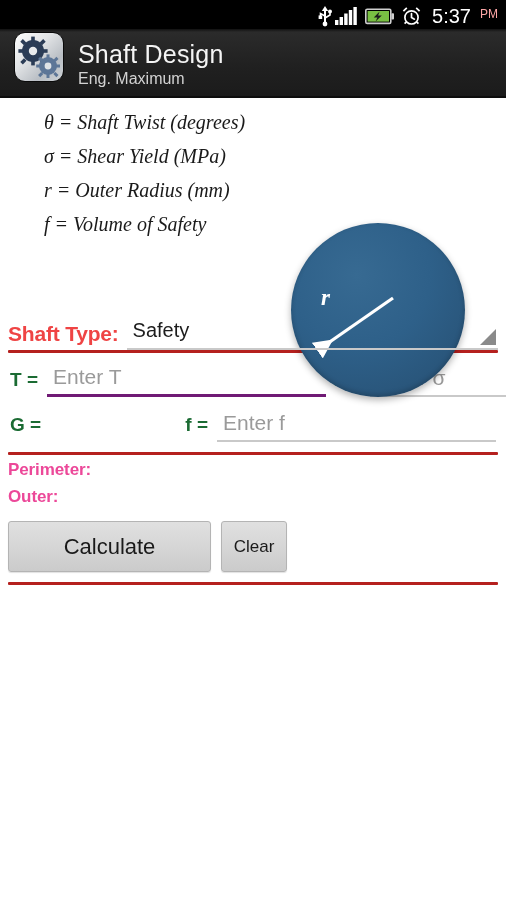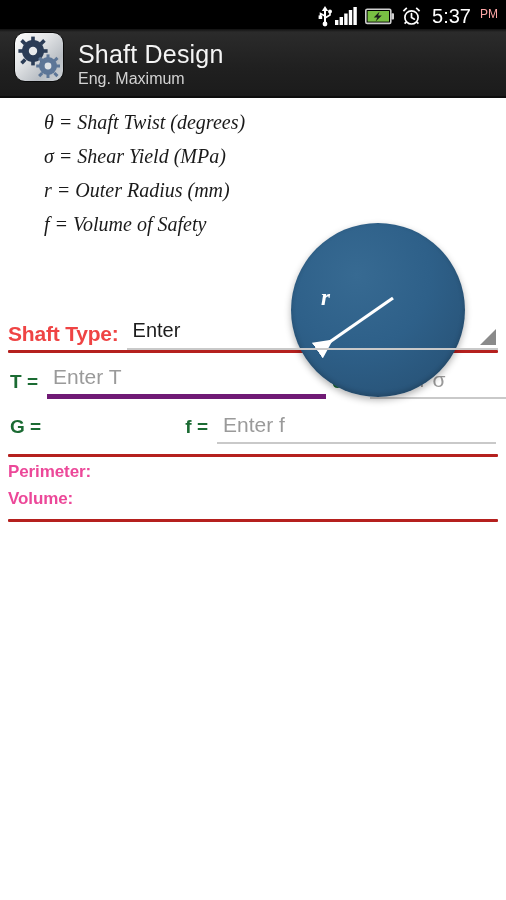--- a/index.html
+++ b/index.html
@@ -394,7 +394,7 @@
   <div class="shaft-type-row">
     <span class="shaft-type-label">Shaft Type:</span>
     <div class="spinner">
-      <span class="spinner-value">Enter</span>
+      <span class="spinner-value">Safety</span>
       <span class="spinner-arrow"></span>
     </div>
   </div>

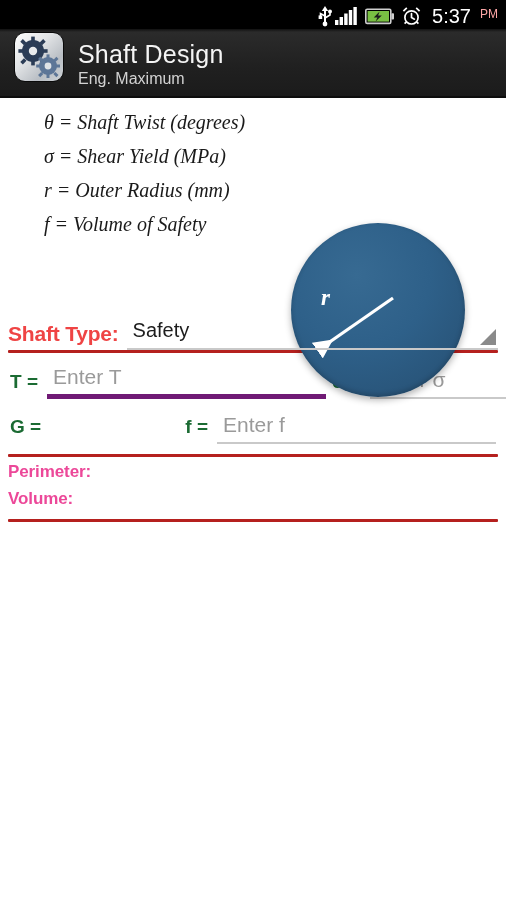--- a/index.html
+++ b/index.html
@@ -238,7 +238,7 @@
   }
   .field-input::placeholder { color: #9a9a9a; opacity: 1; }
   .field-input.focused {
-    border-bottom: 5px solid #701a75;
+    border-bottom: 3px solid #701a75;
   }
 
   

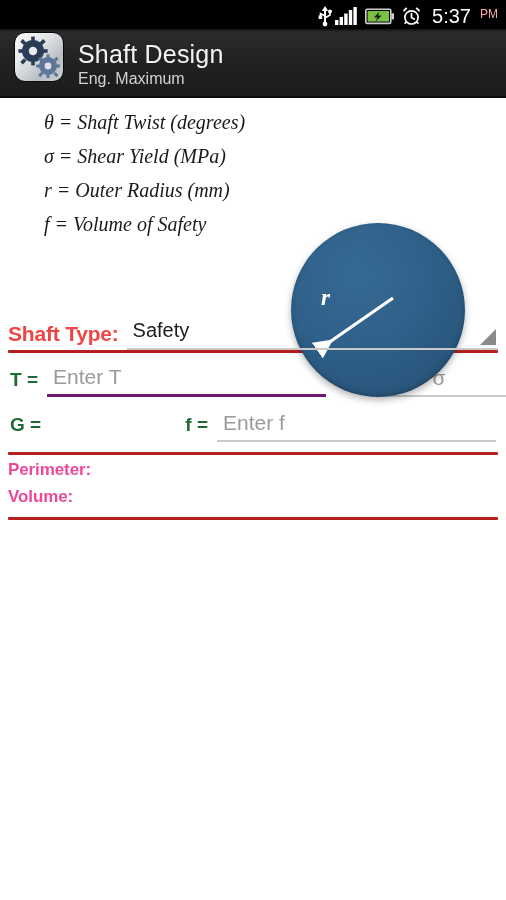--- a/index.html
+++ b/index.html
@@ -431,7 +431,7 @@
       <span class="result-value"></span>
     </div>
     <div class="result-line">
-      <span>Volume:</span>
+      <span>Outer:</span>
       <span class="result-value"></span>
     </div>
   </div>

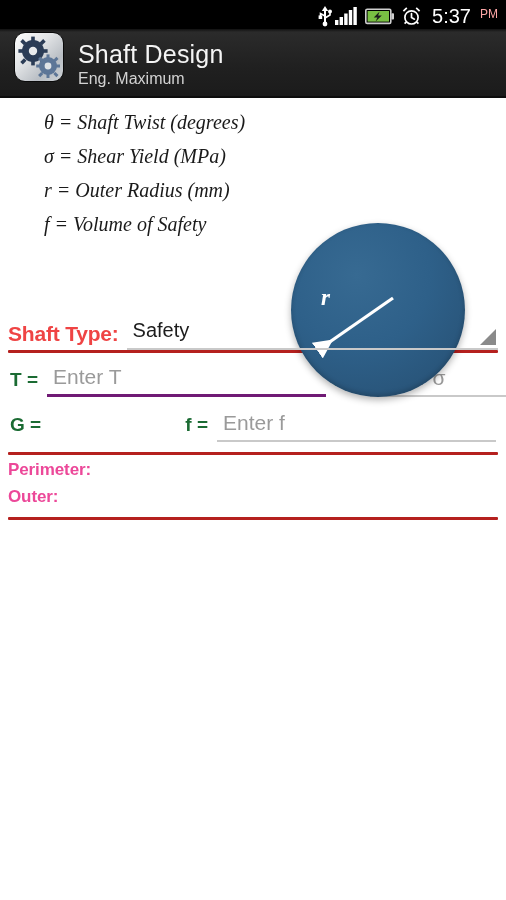--- a/index.html
+++ b/index.html
@@ -436,6 +436,10 @@
     </div>
   </div>
 
+  <div class="buttons-block">
+    <button class="btn btn-calculate">Calculate</button>
+    <button class="btn btn-clear">Clear</button>
+  </div>
 
   <div class="divider"></div>
 

